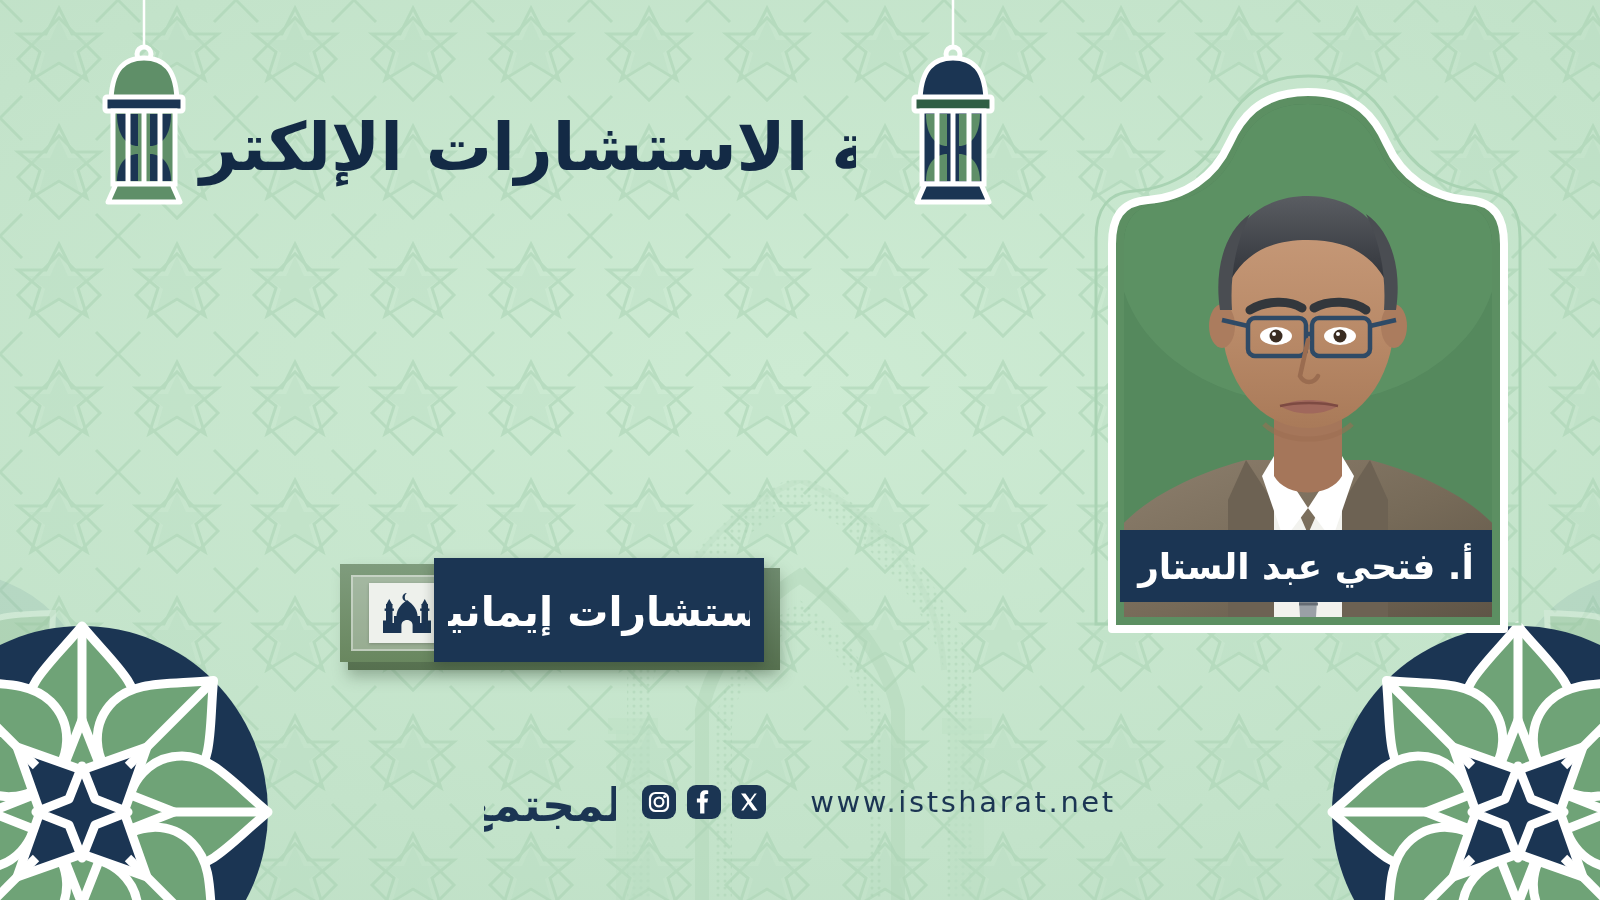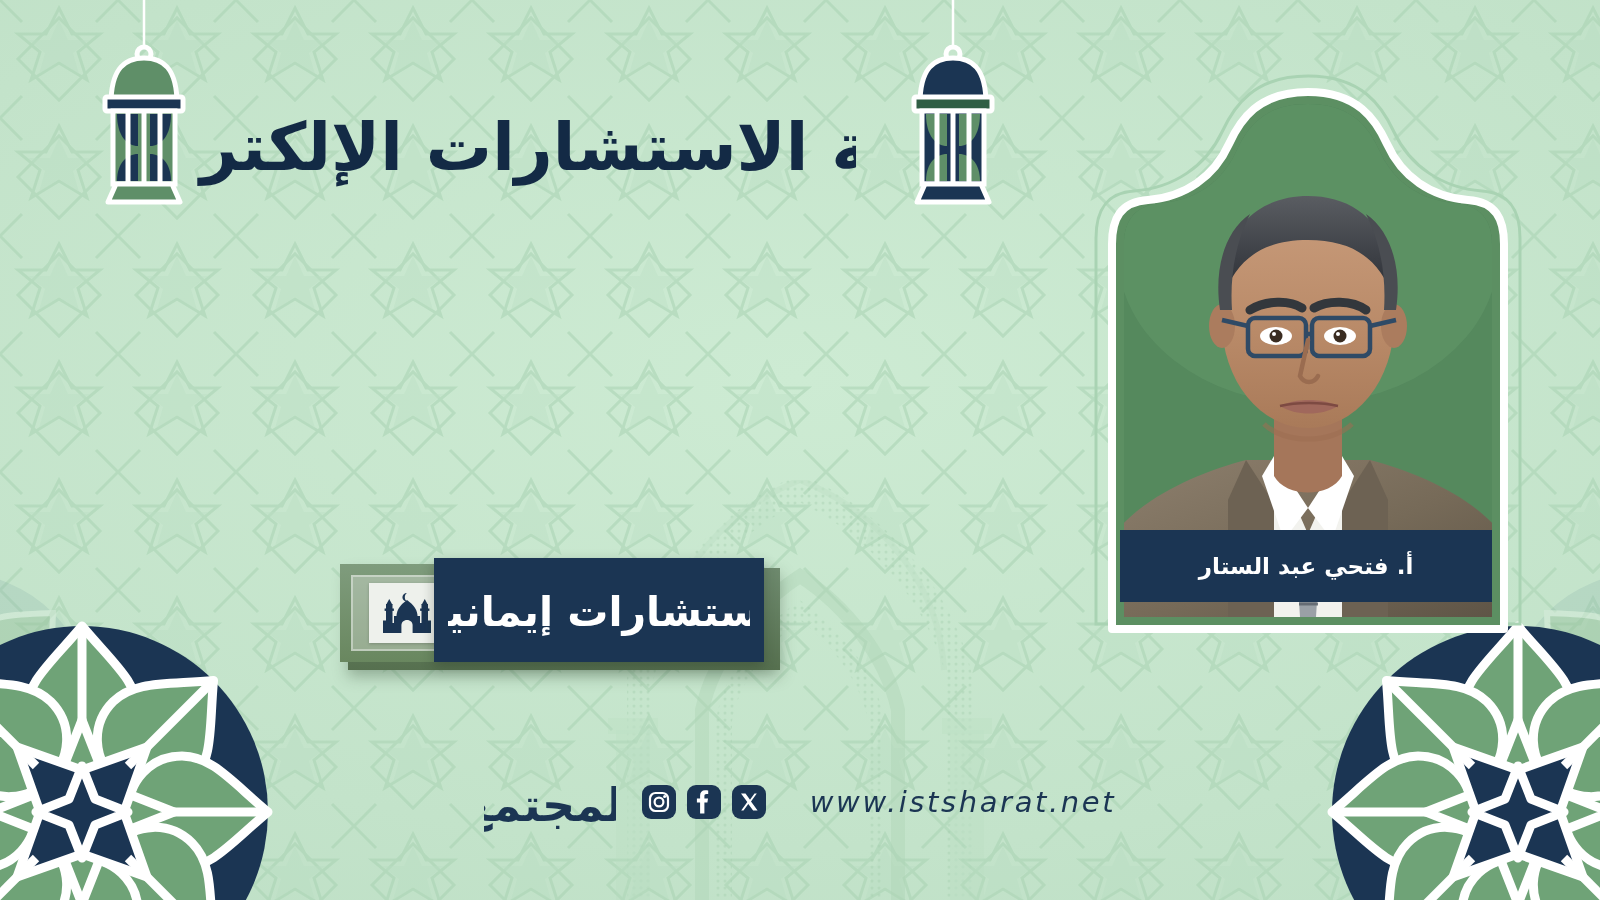--- a/index.html
+++ b/index.html
@@ -125,7 +125,7 @@
     color:#ffffff;
     font-family:"DejaVu Sans","Liberation Sans",sans-serif;
     font-weight:bold;
-    font-size:23px;
+    font-size:36px;
     letter-spacing:0px;
     white-space:nowrap;
   }

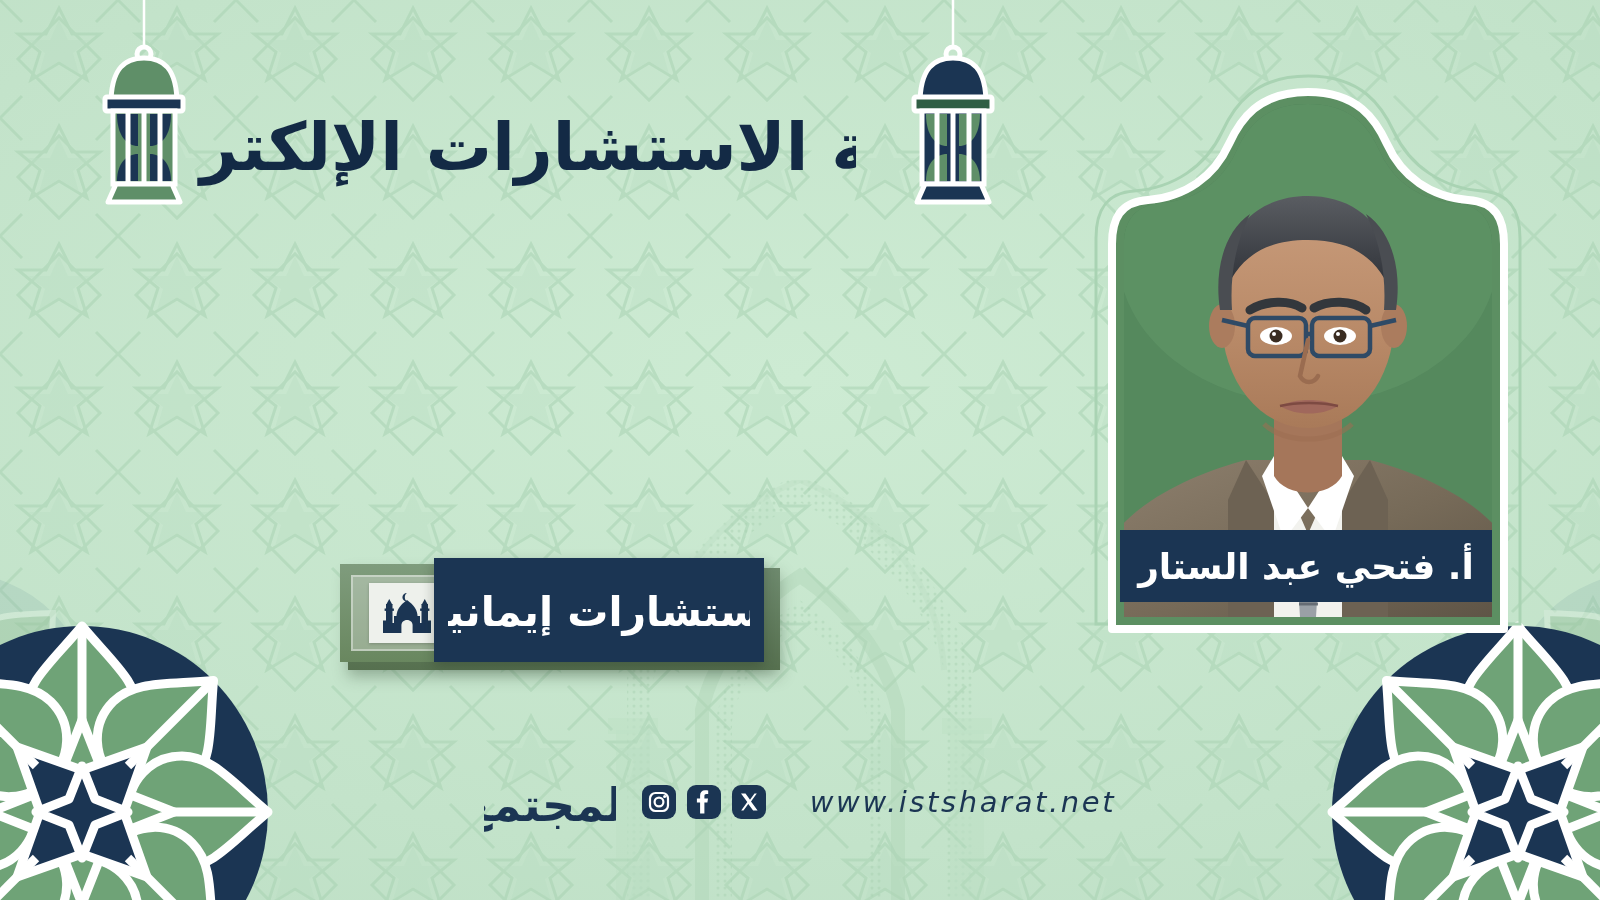--- a/index.html
+++ b/index.html
@@ -204,7 +204,6 @@
     letter-spacing:2.6px;
     margin-left:18px;
     white-space:nowrap;
-    font-style:italic;
   }
 </style>
 </head>

